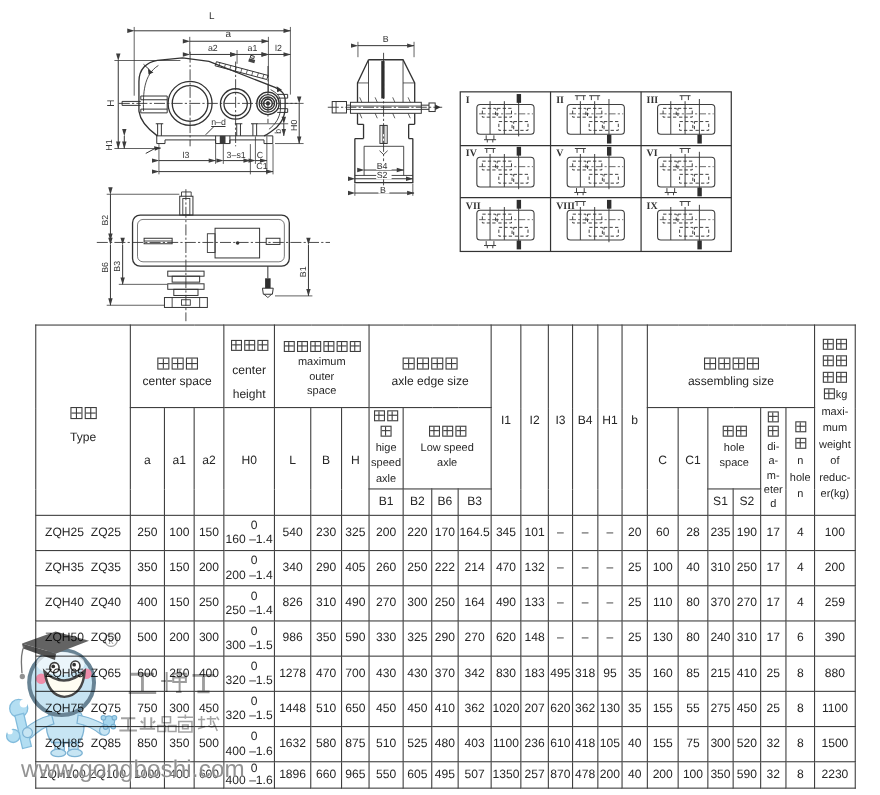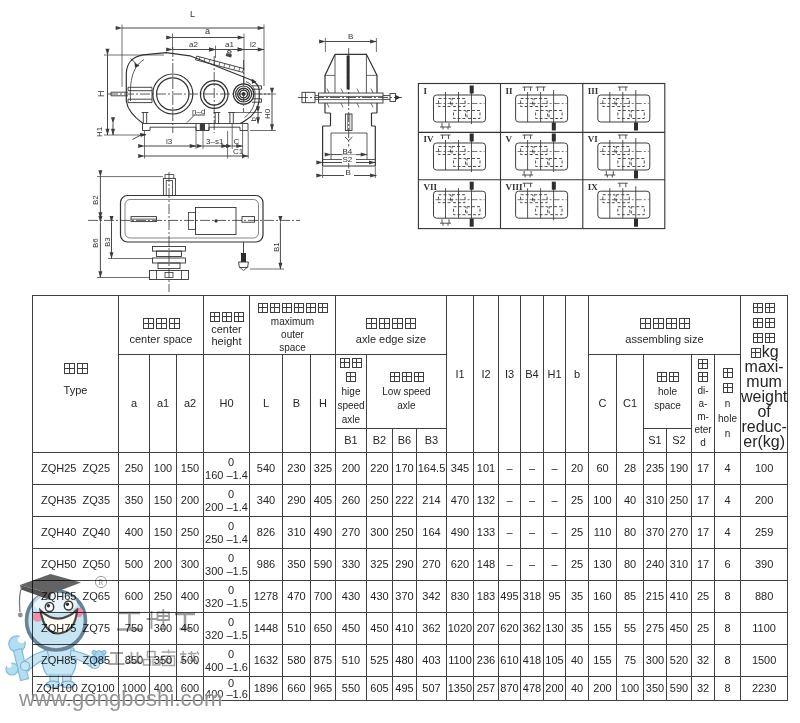--- a/index.html
+++ b/index.html
@@ -365,7 +365,7 @@
         <tr style="height:59px">
 <td rowspan="3" class="hd" style="line-height:21px;padding-top:12px"><i class="z"></i><i class="z"></i><br>Type</td>
 <td colspan="3" class="hd" style="padding-top:13px"><i class="z"></i><i class="z"></i><i class="z"></i><br>center space</td>
-<td class="hd" style="line-height:12px;padding-top:8px"><i class="z s"></i><i class="z s"></i><i class="z s"></i><br>center<br>height</td>
+<td class="hd" style="line-height:22px;padding-top:8px"><i class="z s"></i><i class="z s"></i><i class="z s"></i><br>center<br>height</td>
 <td colspan="3" class="sm" style="line-height:13px;padding-top:6px"><i class="z s"></i><i class="z s"></i><i class="z s"></i><i class="z s"></i><i class="z s"></i><i class="z s"></i><br>maximum<br>outer<br>space</td>
 <td colspan="4" class="hd" style="padding-top:13px"><i class="z"></i><i class="z"></i><i class="z"></i><i class="z"></i><br>axle edge size</td>
 <td rowspan="3">I1</td>

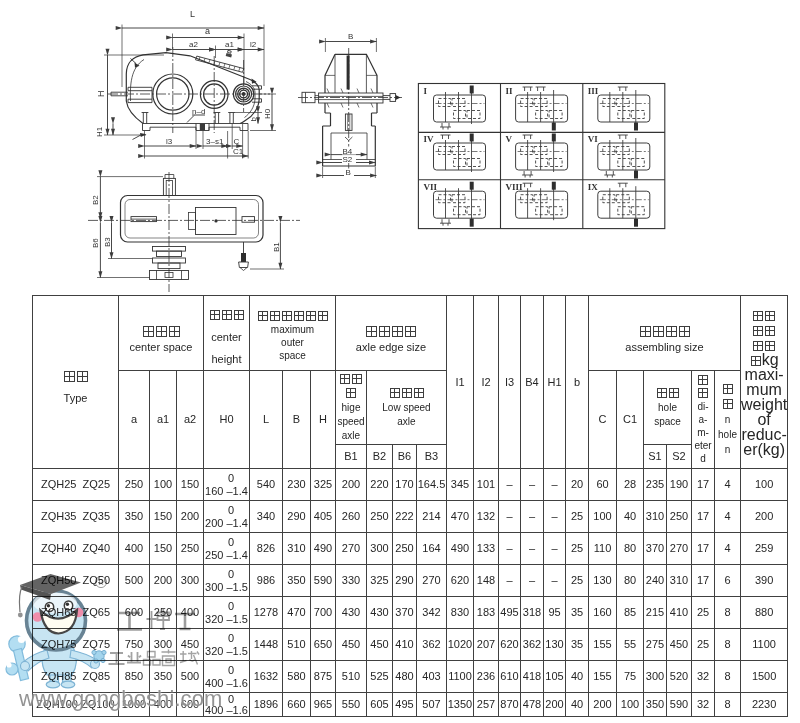--- a/index.html
+++ b/index.html
@@ -375,7 +375,7 @@
 <td rowspan="3">H1</td>
 <td rowspan="3">b</td>
 <td colspan="6" class="hd" style="padding-top:13px"><i class="z"></i><i class="z"></i><i class="z"></i><i class="z"></i><br>assembling size</td>
-<td rowspan="3" class="sm" style="line-height:15px;font-size:16px"><i class="z s"></i><i class="z s"></i><br><i class="z s"></i><i class="z s"></i><br><i class="z s"></i><i class="z s"></i><br><i class="z s"></i>kg<br>maxi-<br>mum<br>weight<br>of<br>reduc-<br>er(kg)</td>
+<td rowspan="3" class="sm" style="line-height:15px;font-size:10px"><i class="z s"></i><i class="z s"></i><br><i class="z s"></i><i class="z s"></i><br><i class="z s"></i><i class="z s"></i><br><i class="z s"></i>kg<br>maxi-<br>mum<br>weight<br>of<br>reduc-<br>er(kg)</td>
 </tr>
 
 <tr style="height:74px">

